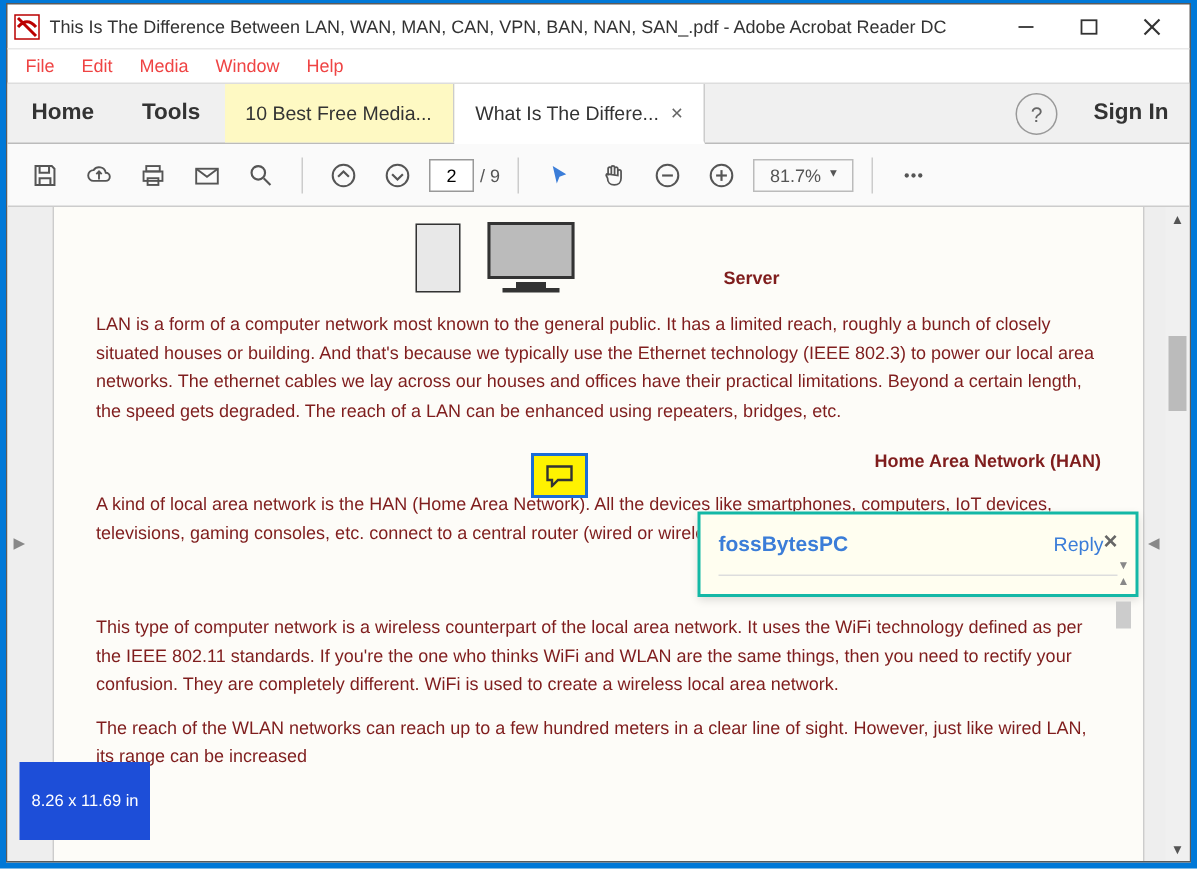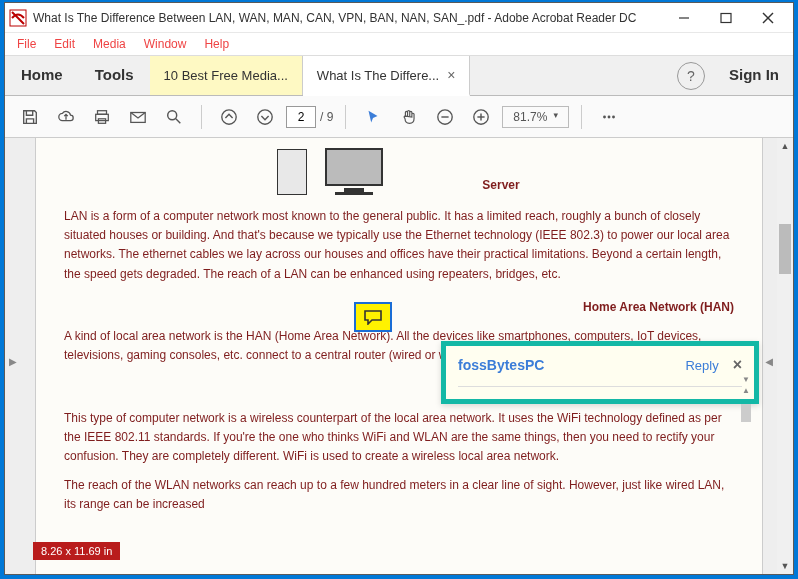--- a/index.html
+++ b/index.html
@@ -72,7 +72,7 @@
           <path d="M3 3 L15 15 M3 9 Q9 2 15 9" stroke="#b00" fill="none" stroke-width="2"></path>
         </svg>
     </span>
-    <span class="title">What Is The Difference Between LAN, WAN, MAN, CAN, VPN, BAN, NAN, SAN_.pdf - Adobe Acrobat Reader DC</span>
+    <span class="title">This Is The Difference Between LAN, WAN, MAN, CAN, VPN, BAN, NAN, SAN_.pdf - Adobe Acrobat Reader DC</span>
     <div class="winctrls">
       <div>
           <svg width="12" height="12">

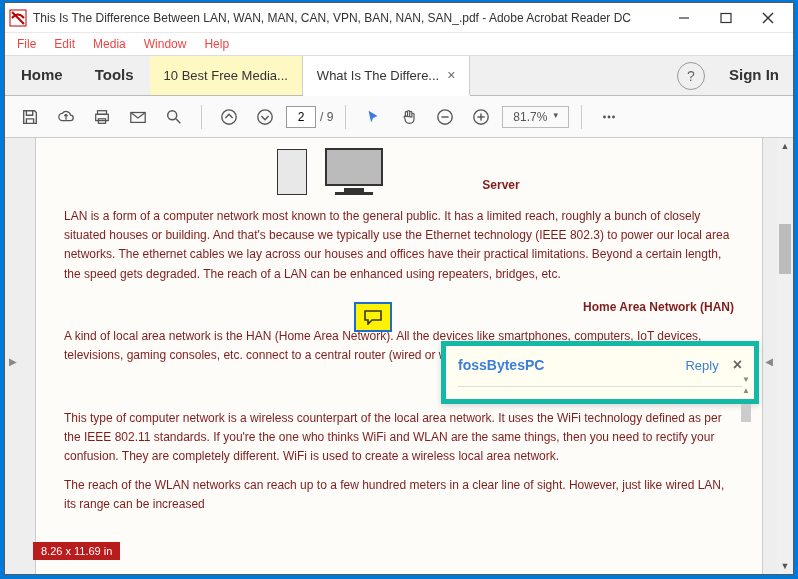--- a/index.html
+++ b/index.html
@@ -43,7 +43,7 @@
 .page .bold { font-weight: 600; margin-top: 14px; text-align: right; }
 .annot { position: absolute; width: 38px; height: 30px; background: #fff200; border: 2px solid #1a6dd6; display: flex; align-items: center; justify-content: center; left: 318px; top: 164px; }
 .annot svg { width: 20px; height: 16px; }
-.popup { position: absolute; right: 34px; top: 203px; width: 318px; background: #fffef0; border: 5px solid #14b8a6; box-shadow: 0 2px 6px rgba(0,0,0,0.15); }
+.popup { position: absolute; right: 34px; top: 203px; width: 294px; background: #fffef0; border: 2px solid #14b8a6; box-shadow: 0 2px 6px rgba(0,0,0,0.15); }
 .popup-head { display: flex; align-items: center; padding: 10px 12px 4px; }
 .popup-author { color: #3b7dd8; font-weight: 600; font-size: 14px; flex: 1; }
 .popup-reply { color: #3b7dd8; font-size: 13px; margin-right: 14px; }

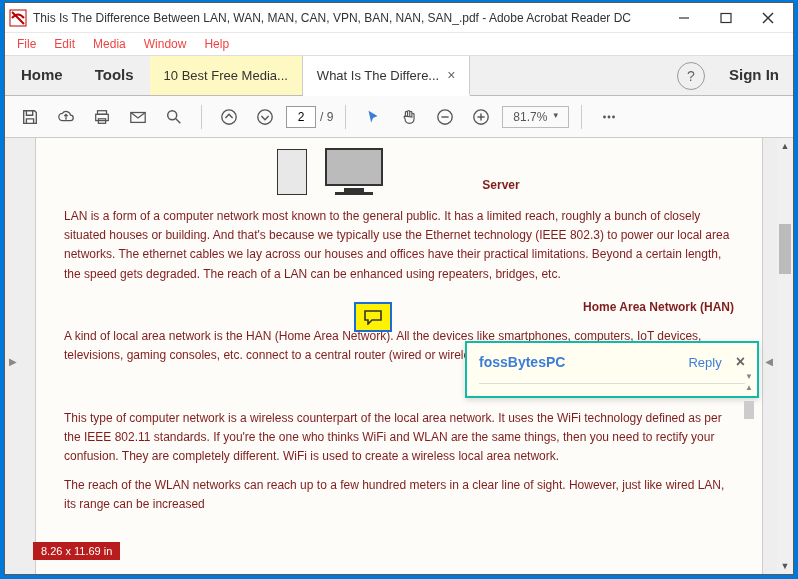--- a/index.html
+++ b/index.html
@@ -46,7 +46,7 @@
 .popup { position: absolute; right: 34px; top: 203px; width: 294px; background: #fffef0; border: 2px solid #14b8a6; box-shadow: 0 2px 6px rgba(0,0,0,0.15); }
 .popup-head { display: flex; align-items: center; padding: 10px 12px 4px; }
 .popup-author { color: #3b7dd8; font-weight: 600; font-size: 14px; flex: 1; }
-.popup-reply { color: #3b7dd8; font-size: 13px; margin-right: 14px; }
+.popup-reply { color: #3b7dd8; font-size: 13px; margin-right: 0; }
 .popup-close { color: #666; font-size: 16px; font-weight: bold; }
 .popup-body { padding: 4px 12px 8px; font-size: 14px; color: #333; position: relative; }
 .popup-time { font-size: 11px; color: #888; margin-top: 14px; }

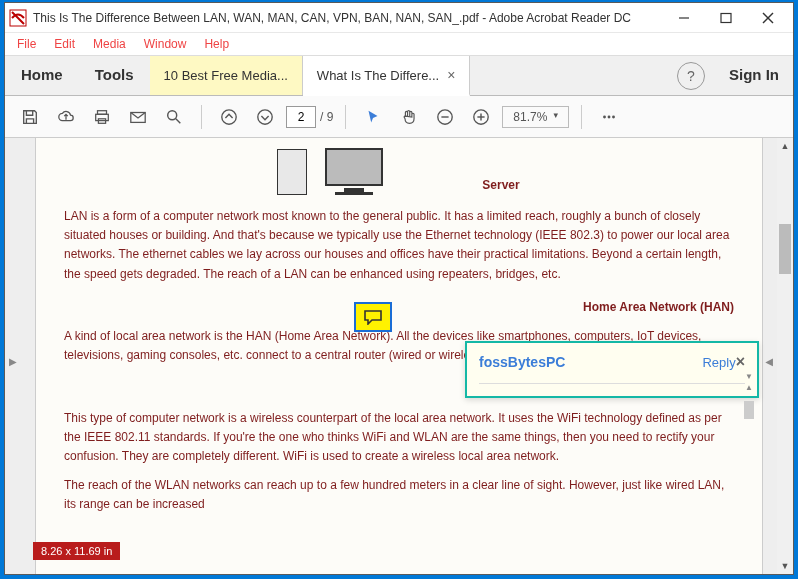--- a/index.html
+++ b/index.html
@@ -54,7 +54,7 @@
 .popup-scroll { position: absolute; right: 2px; top: 40px; bottom: 12px; width: 12px; }
 .popup-scroll .a { height: 12px; font-size: 8px; text-align: center; color: #888; }
 .popup-scroll .t { position: absolute; top: 18px; left: 1px; right: 1px; height: 18px; background: #ccc; }
-.pageinfo { position: absolute; left: 28px; bottom: 14px; background: #b91c1c; color: #fff; font-size: 11px; padding: 3px 8px; }
+.pageinfo { position: absolute; left: 8px; bottom: 14px; background: #1d4ed8; color: #fff; font-size: 11px; padding: 20px 8px; }
 .side-arrow { position: absolute; top: 50%; font-size: 10px; color: #888; }
 .side-arrow.left { left: 4px; }
 .side-arrow.right { right: 20px; }

